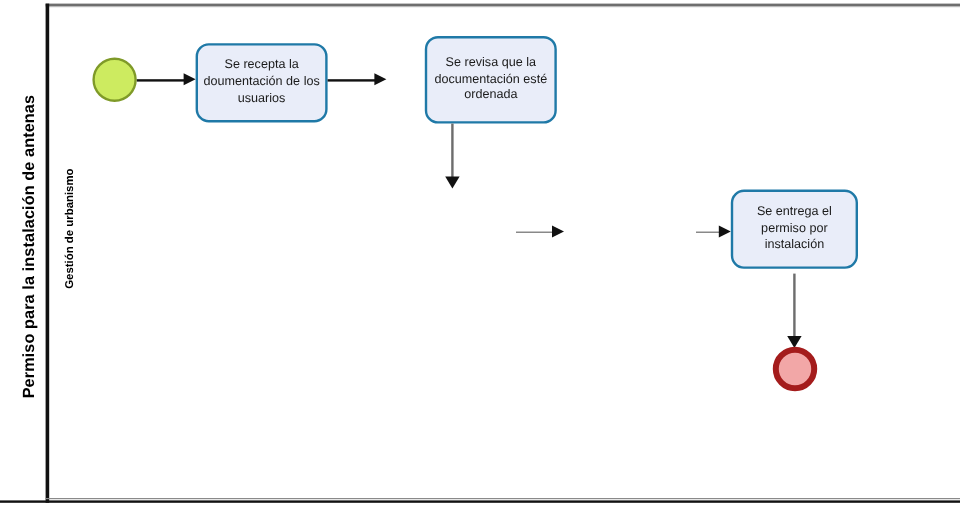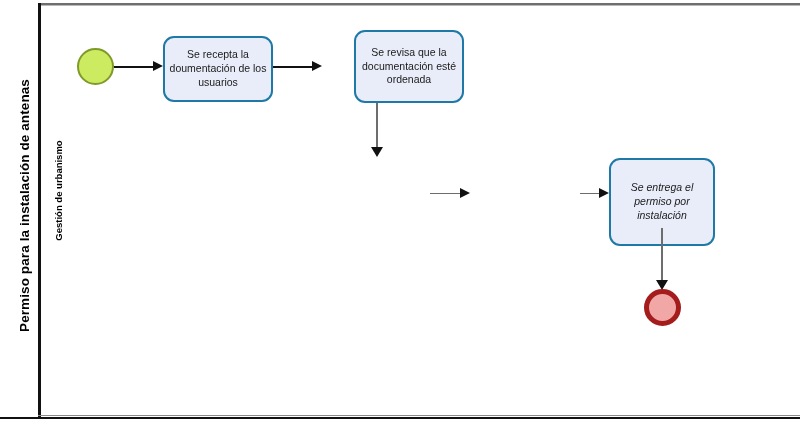--- a/index.html
+++ b/index.html
@@ -182,7 +182,7 @@
   <div class="flow-line-gray" style="left:580px; top:192.5px; width:22px; height:1.6px;"></div>
   <div class="arrow-right" style="left:599px; top:188px;"></div>
 
-  <div class="task" style="left:609px; top:158px; width:106px; height:88px;font-style:italic;">Se entrega el permiso por instalación</div>
+  <div class="task" style="left:609px; top:158px; width:106px; height:66px;">Se entrega el permiso por instalación</div>
 
   <div class="flow-line-gray" style="left:661px; top:228px; width:1.6px; height:54px;"></div>
   <div class="arrow-down" style="left:656px; top:280px;"></div>

